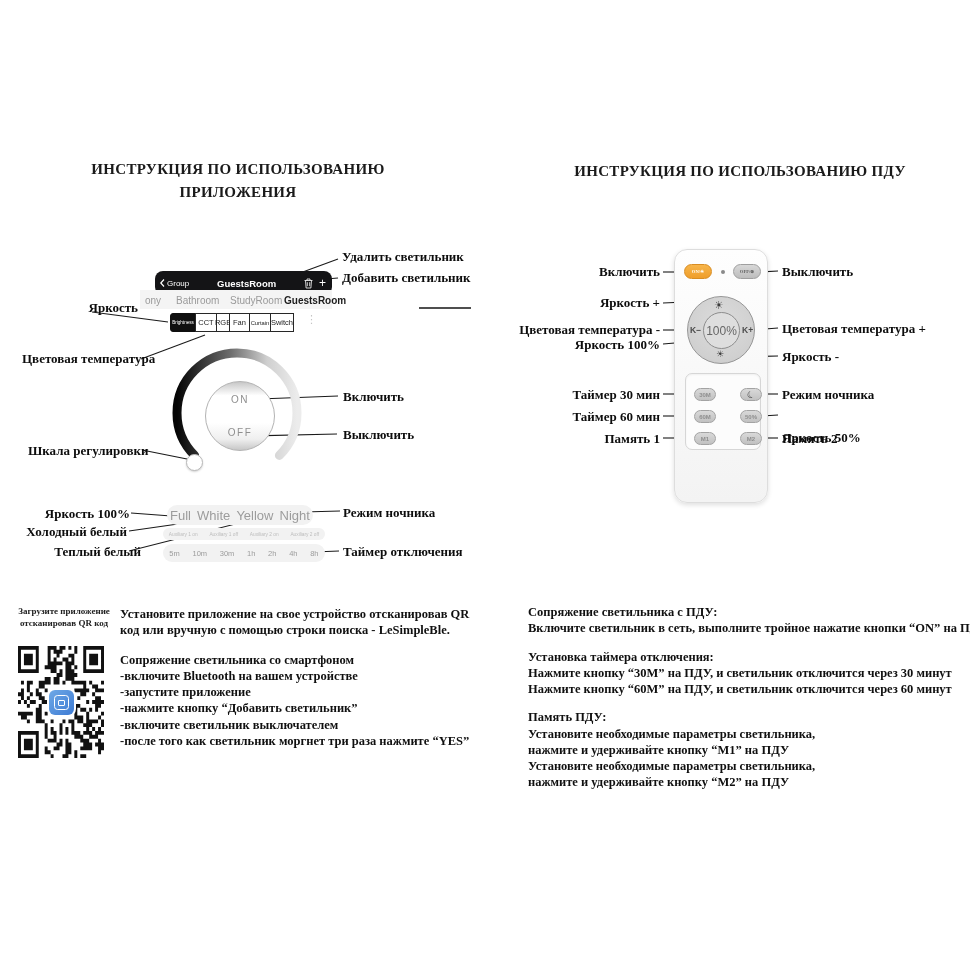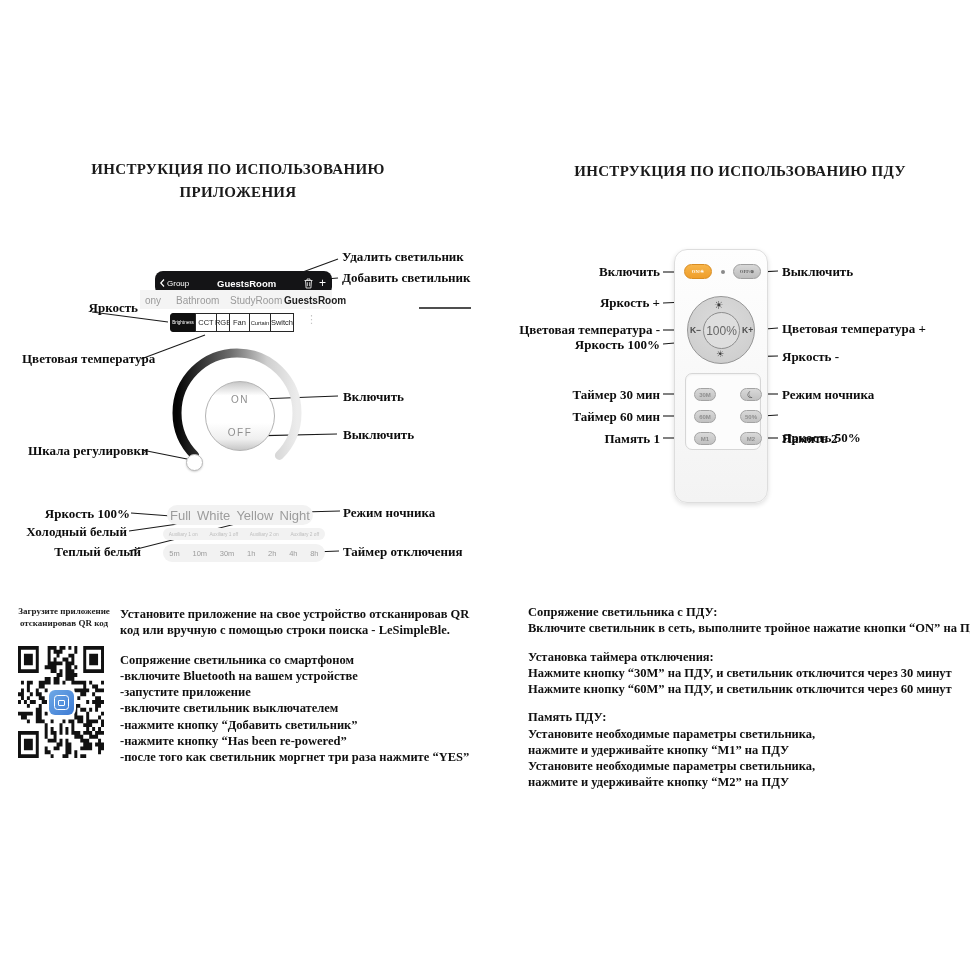--- a/index.html
+++ b/index.html
@@ -259,8 +259,8 @@
     <div class="ln">Сопряжение светильника со смартфоном</div>
     <div class="ln">-включите Bluetooth на вашем устройстве</div>
     <div class="ln">-запустите приложение</div>
+    <div class="ln">-нажмите кнопку “Добавить светильник”</div>
     <div class="ln">-включите светильник выключателем</div>
-    <div class="ln">-нажмите кнопку “Добавить светильник”</div>
     <div class="ln">-нажмите кнопку “Has been re-powered”</div>
     <div class="ln">-после того как светильник моргнет три раза нажмите “YES”</div>
   </div>

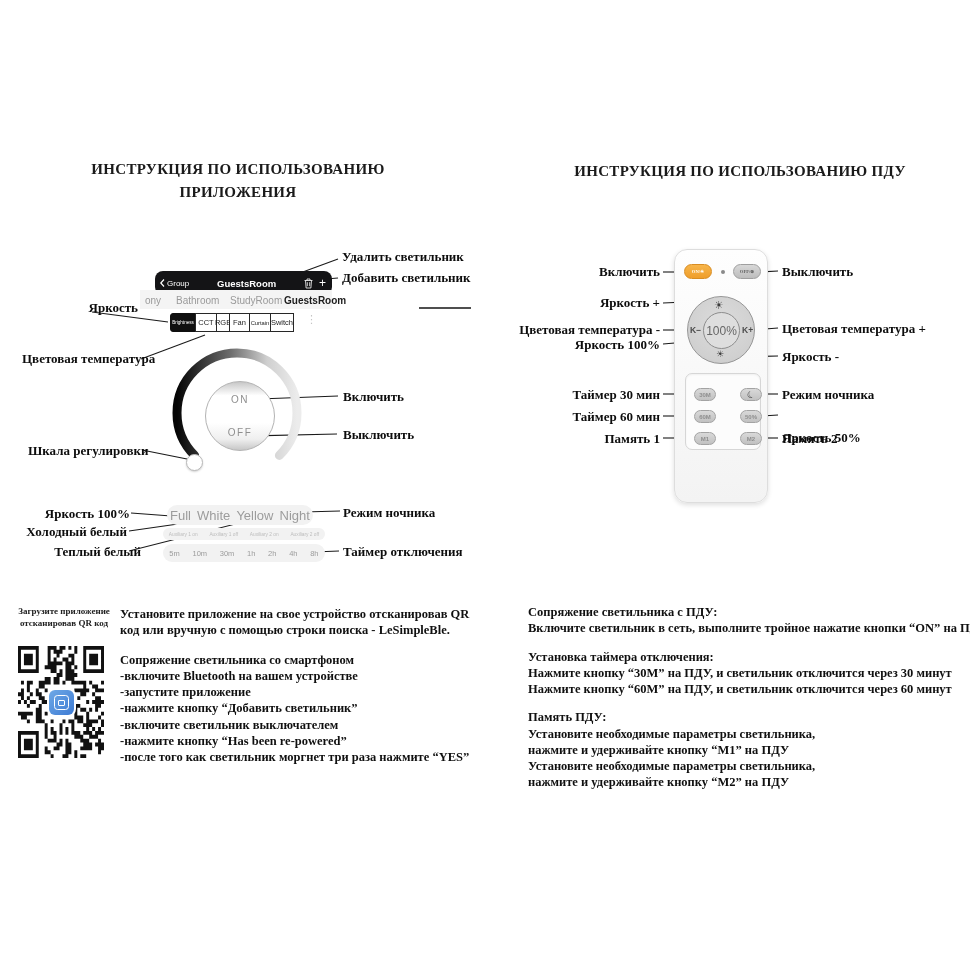--- a/index.html
+++ b/index.html
@@ -261,7 +261,6 @@
     <div class="ln">-запустите приложение</div>
     <div class="ln">-нажмите кнопку “Добавить светильник”</div>
     <div class="ln">-включите светильник выключателем</div>
-    <div class="ln">-нажмите кнопку “Has been re-powered”</div>
     <div class="ln">-после того как светильник моргнет три раза нажмите “YES”</div>
   </div>
 

